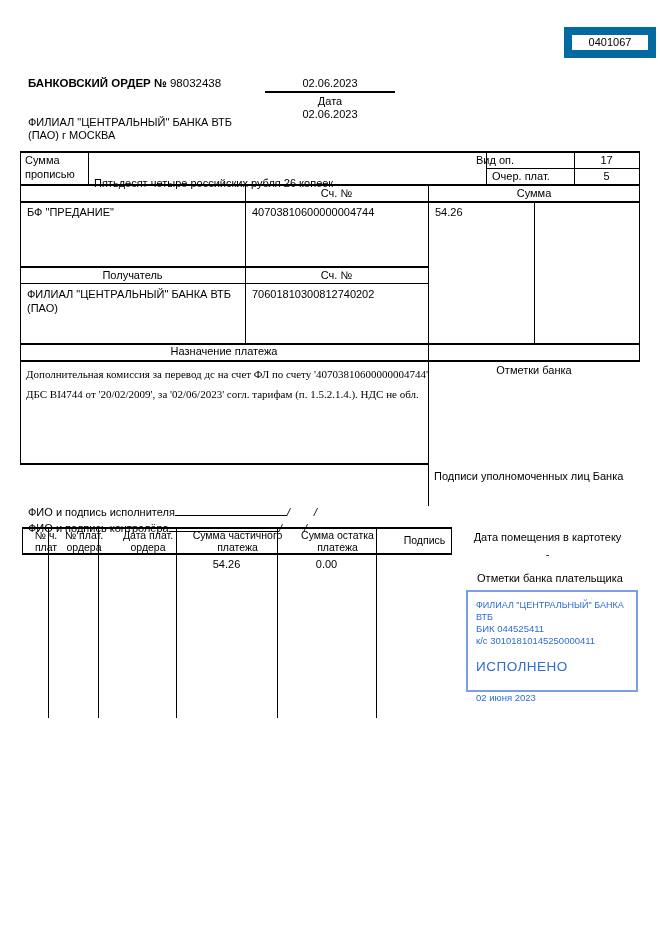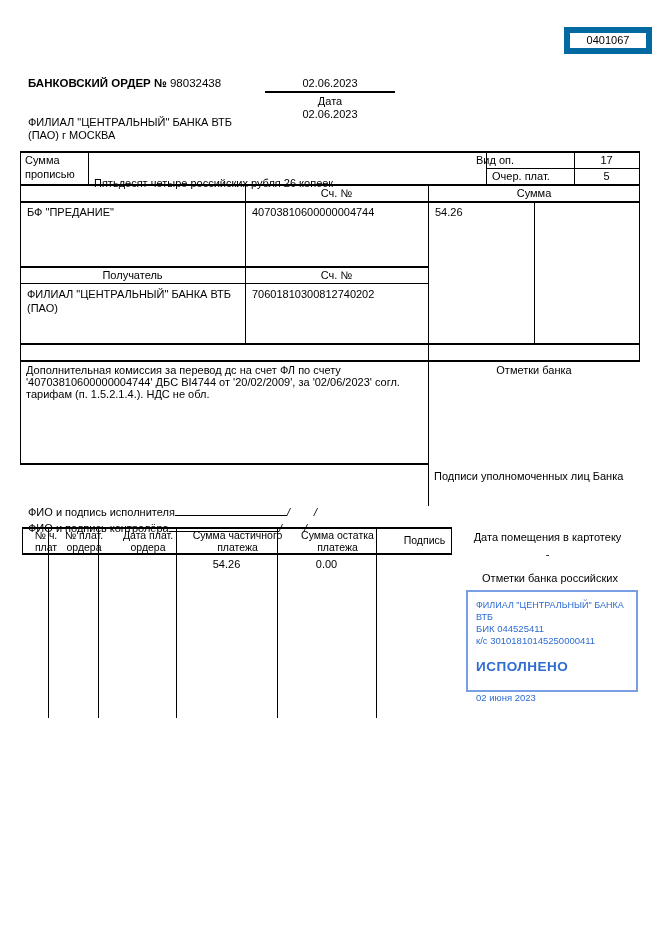--- a/index.html
+++ b/index.html
@@ -13,7 +13,7 @@
   .b{font-weight:bold;}
   .prelines{white-space:pre-line;}
   #code-box{position:absolute;left:564px;top:27px;width:76px;height:15px;
-            border:6px solid #0369a1;text-align:center;line-height:15px;font-size:11px;}
+            border:8px solid #0369a1;text-align:center;line-height:15px;font-size:11px;}
   .datecol{position:absolute;left:265px;top:77px;width:130px;text-align:center;}
   .datecol .dv{display:block;padding-bottom:2px;border-bottom:2px solid #000;}
   .datecol .dl{display:block;padding-top:2px;}

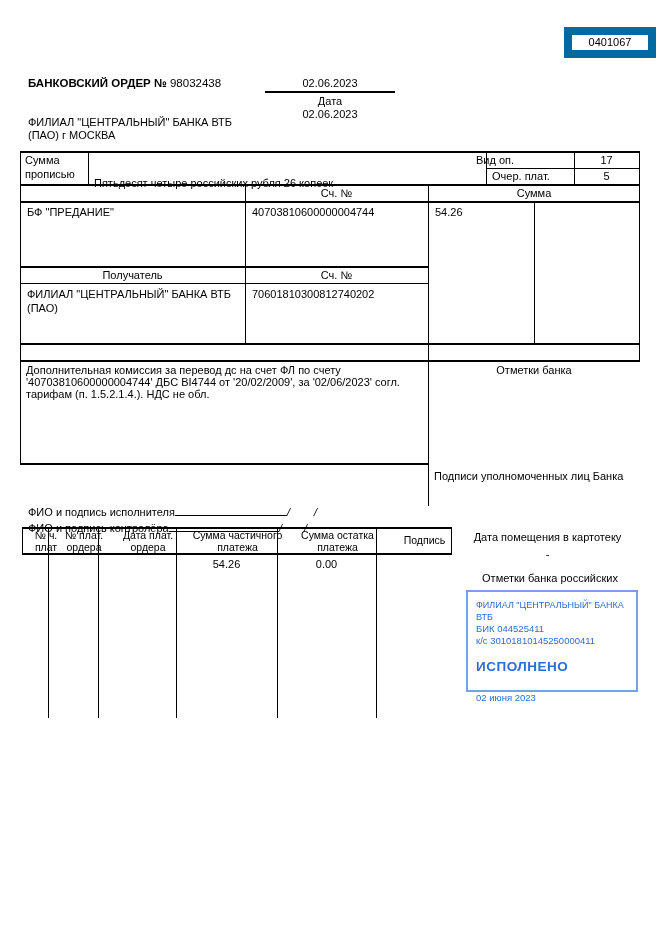--- a/index.html
+++ b/index.html
@@ -89,6 +89,7 @@
 (ПАО)</div>
   <div class="abs" style="left:252px;top:288px;">70601810300812740202</div>
 
+  <div class="abs ctr" style="left:20px;top:345px;width:408px;">Назначение платежа</div>
   <div class="abs" style="left:26px;top:364px;width:402px;line-height:12px;">Дополнительная комиссия за перевод дс на счет ФЛ по счету '40703810600000004744' ДБС BI4744 от '20/02/2009', за '02/06/2023' согл. тарифам (п. 1.5.2.1.4.). НДС не обл.</div>
   <div class="abs ctr" style="left:428px;top:364px;width:212px;">Отметки банка</div>
   <div class="abs" style="left:434px;top:470px;">Подписи уполномоченных лиц Банка</div>

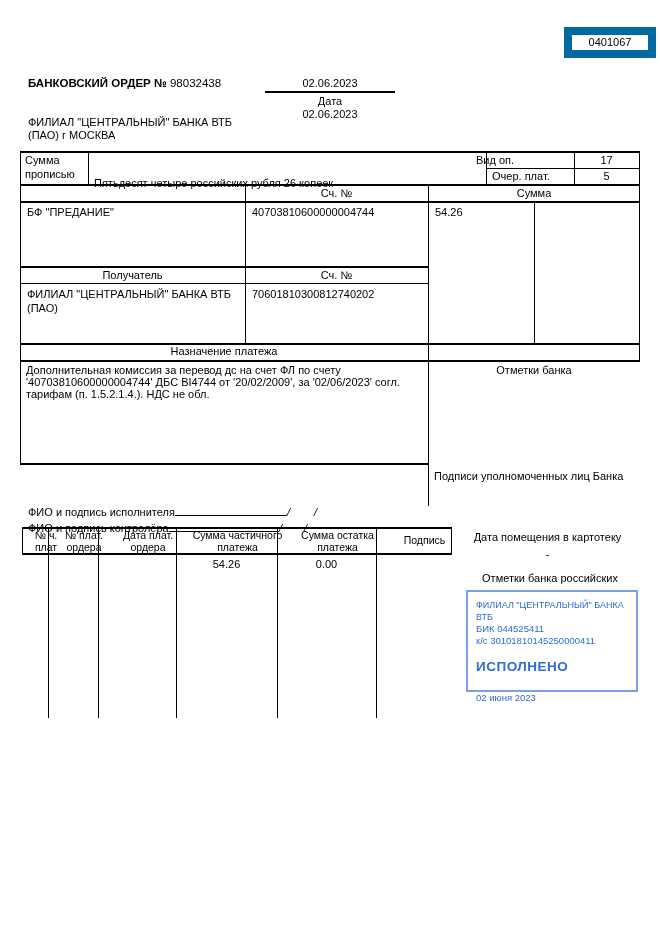--- a/index.html
+++ b/index.html
@@ -90,7 +90,7 @@
   <div class="abs" style="left:252px;top:288px;">70601810300812740202</div>
 
   <div class="abs ctr" style="left:20px;top:345px;width:408px;">Назначение платежа</div>
-  <div class="abs" style="left:26px;top:364px;width:402px;line-height:12px;">Дополнительная комиссия за перевод дс на счет ФЛ по счету '40703810600000004744' ДБС BI4744 от '20/02/2009', за '02/06/2023' согл. тарифам (п. 1.5.2.1.4.). НДС не обл.</div>
+  <div class="abs" style="left:26px;top:364px;width:402px;line-height:20px;font-family:Liberation Serif, serif;">Дополнительная комиссия за перевод дс на счет ФЛ по счету '40703810600000004744' ДБС BI4744 от '20/02/2009', за '02/06/2023' согл. тарифам (п. 1.5.2.1.4.). НДС не обл.</div>
   <div class="abs ctr" style="left:428px;top:364px;width:212px;">Отметки банка</div>
   <div class="abs" style="left:434px;top:470px;">Подписи уполномоченных лиц Банка</div>
 

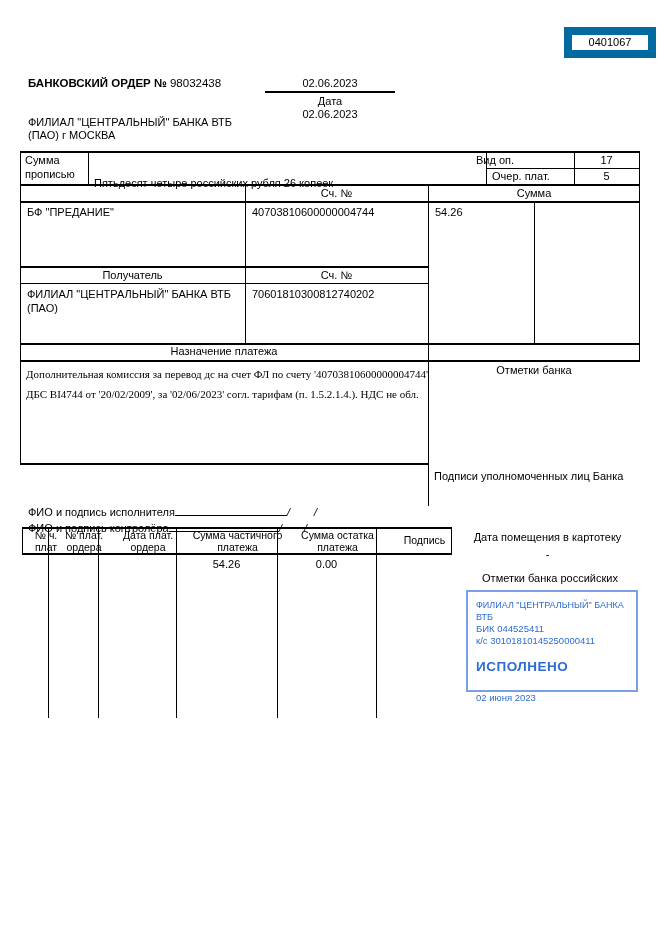--- a/index.html
+++ b/index.html
@@ -124,7 +124,7 @@
   <div class="abs ctr" style="left:455px;top:531px;width:185px;">Дата помещения в картотеку</div>
   <div class="abs ctr" style="left:455px;top:548px;width:185px;">-</div>
 
-  <div class="abs ctr" style="left:460px;top:572px;width:180px;">Отметки банка российских</div>
+  <div class="abs ctr" style="left:460px;top:572px;width:180px;">Отметки банка плательщика</div>
 
   <div id="stamp">
     <div style="font-size:9px;">ФИЛИАЛ "ЦЕНТРАЛЬНЫЙ" БАНКА ВТБ</div>

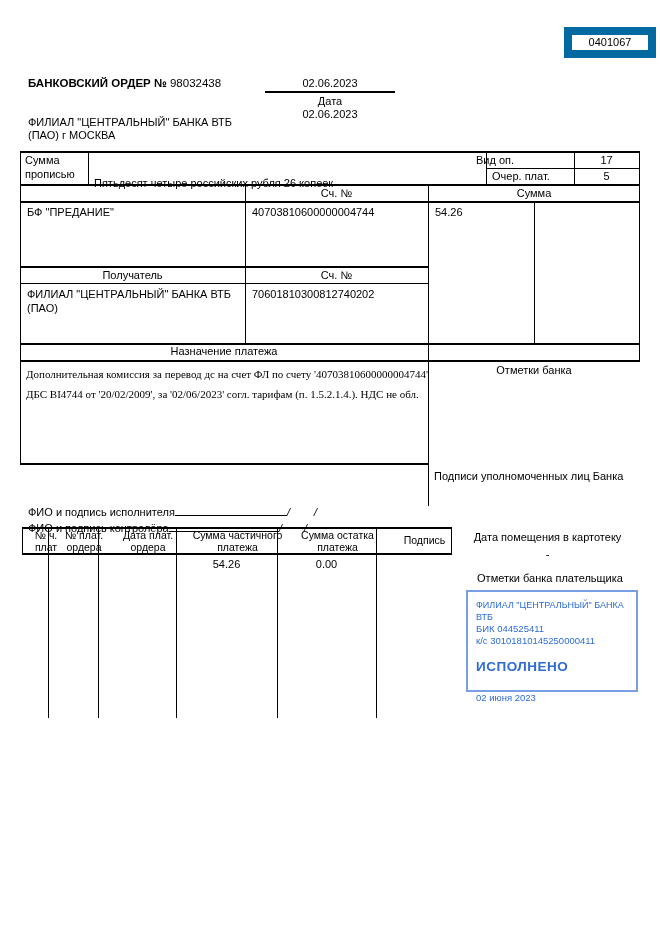--- a/index.html
+++ b/index.html
@@ -22,7 +22,7 @@
   .slash{display:inline-block;transform:skewX(-12deg);}
   #stamp{position:absolute;left:466px;top:590px;width:152px;height:84px;
          border:2px solid #7b9fe4;color:#2e6cd4;padding:7px 8px;font-size:9.5px;line-height:12px;}
-  #stamp .status{font-size:13.5px;font-weight:bold;margin-top:14px;letter-spacing:0.5px;}
+  #stamp .status{font-size:13.5px;font-weight:normal;margin-top:14px;letter-spacing:0.5px;}
   #stamp .sdate{margin-top:19px;}
   .th-small{font-size:10.5px;line-height:11.5px;padding-left:11px;}
 </style>

